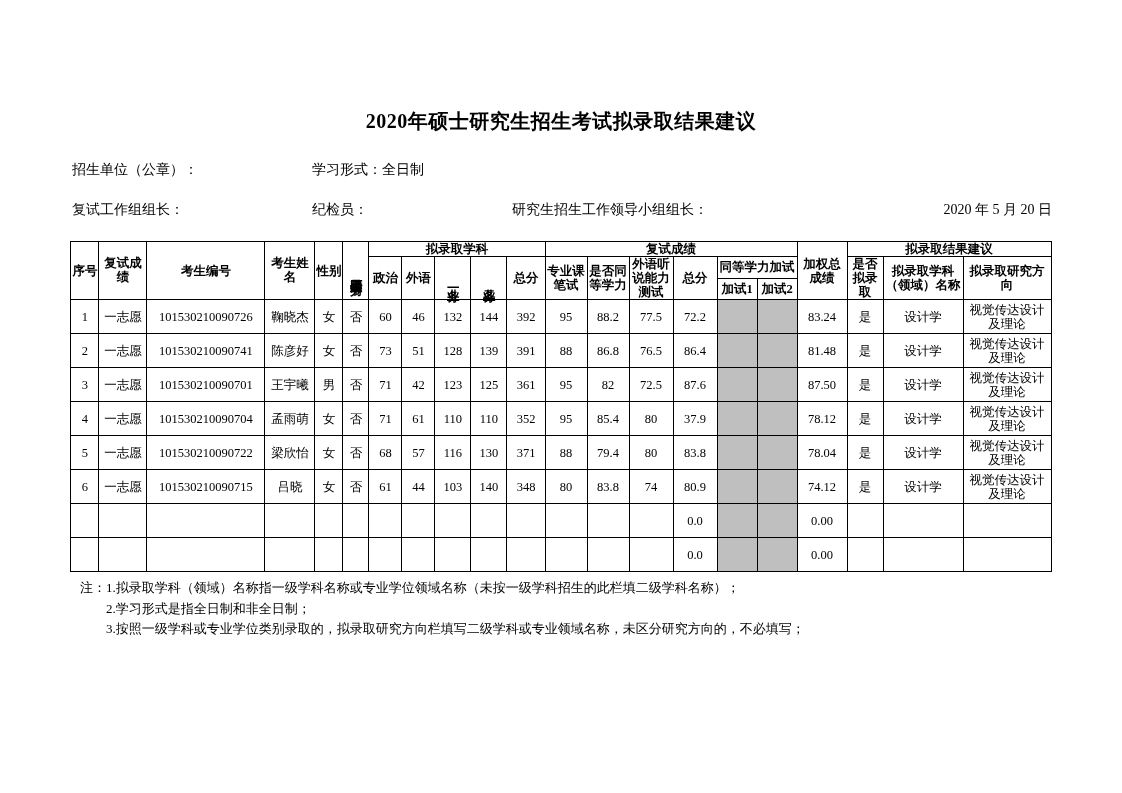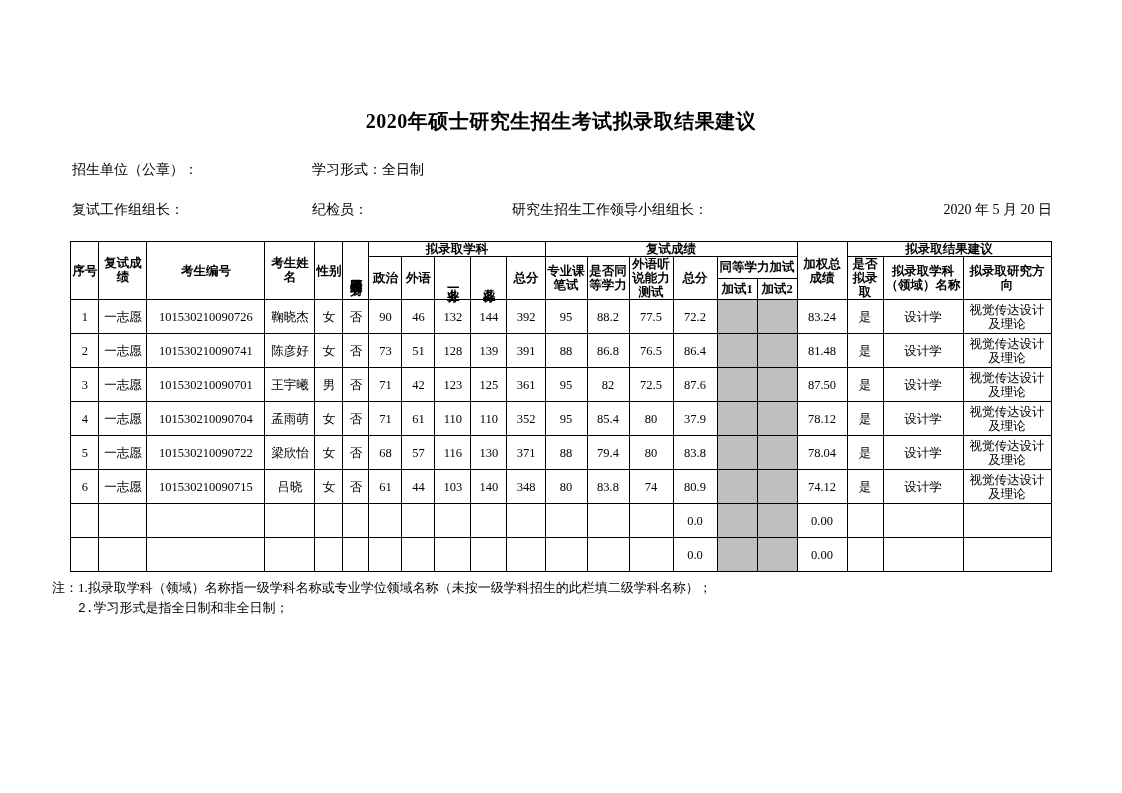--- a/index.html
+++ b/index.html
@@ -199,7 +199,7 @@
           <td class="data">鞠晓杰</td>
           <td class="data">女</td>
           <td class="data">否</td>
-          <td class="data">90</td>
+          <td class="data">60</td>
           <td class="data">46</td>
           <td class="data">132</td>
           <td class="data">144</td>

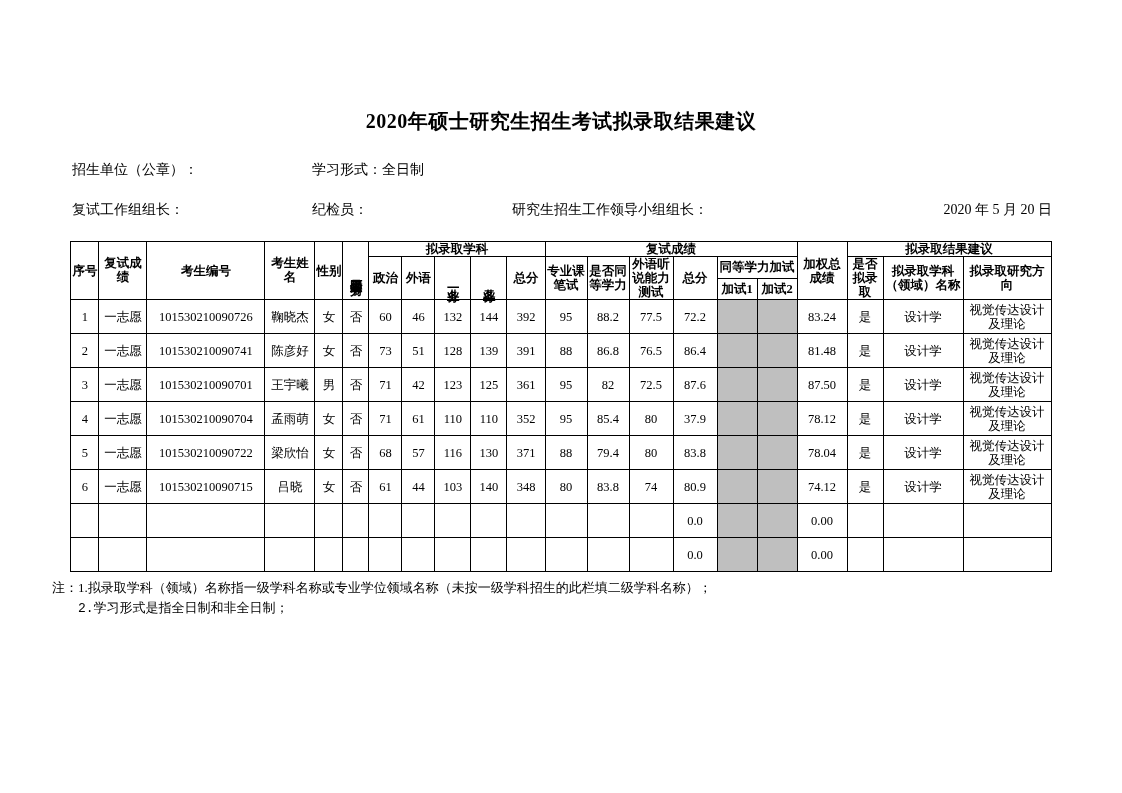--- a/index.html
+++ b/index.html
@@ -87,7 +87,7 @@
   }
   .notes {
     margin-top: 6px;
-    padding-left: 52px;
+    padding-left: 80px;
     font-size: 13px;
     line-height: 1.55;
   }

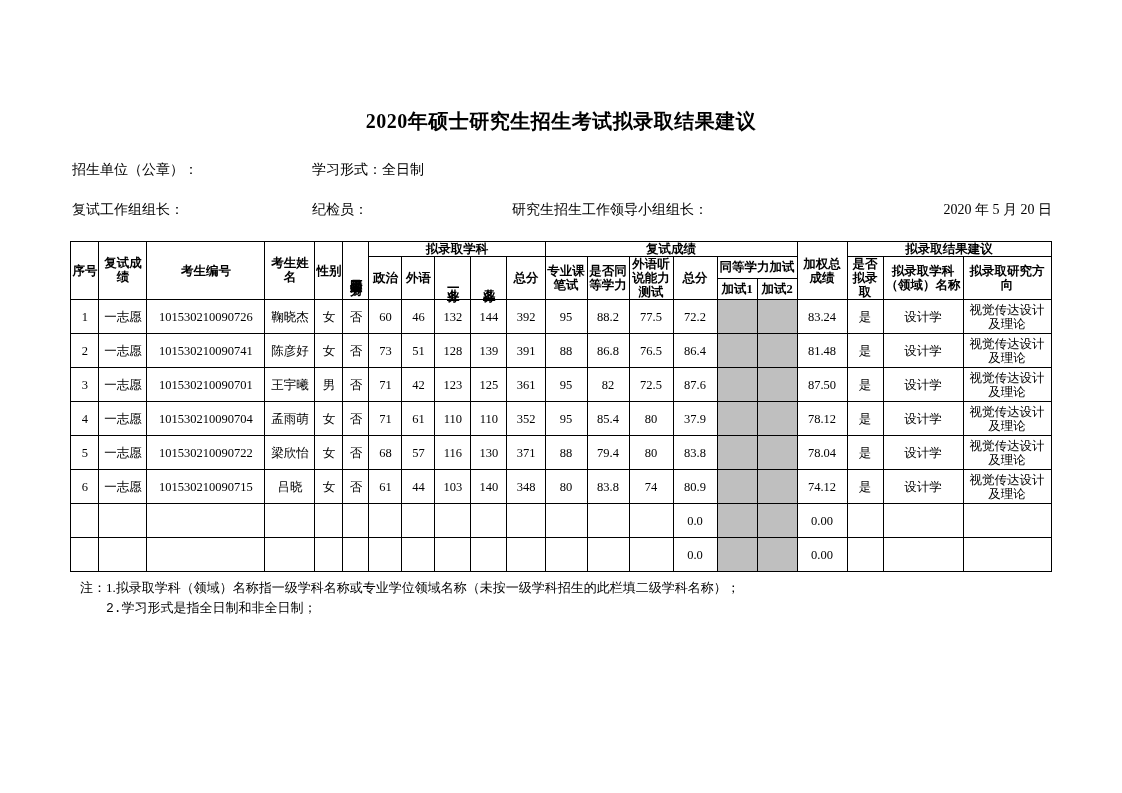--- a/index.html
+++ b/index.html
@@ -94,7 +94,7 @@
   .notes div {
     white-space: nowrap;
   }
-  .note-indent { padding-left: 26px; font-family: Liberation Mono, monospace; }
+  .note-indent { padding-left: 26px; }
   .two-line {
     display: block;
     line-height: 1.12;

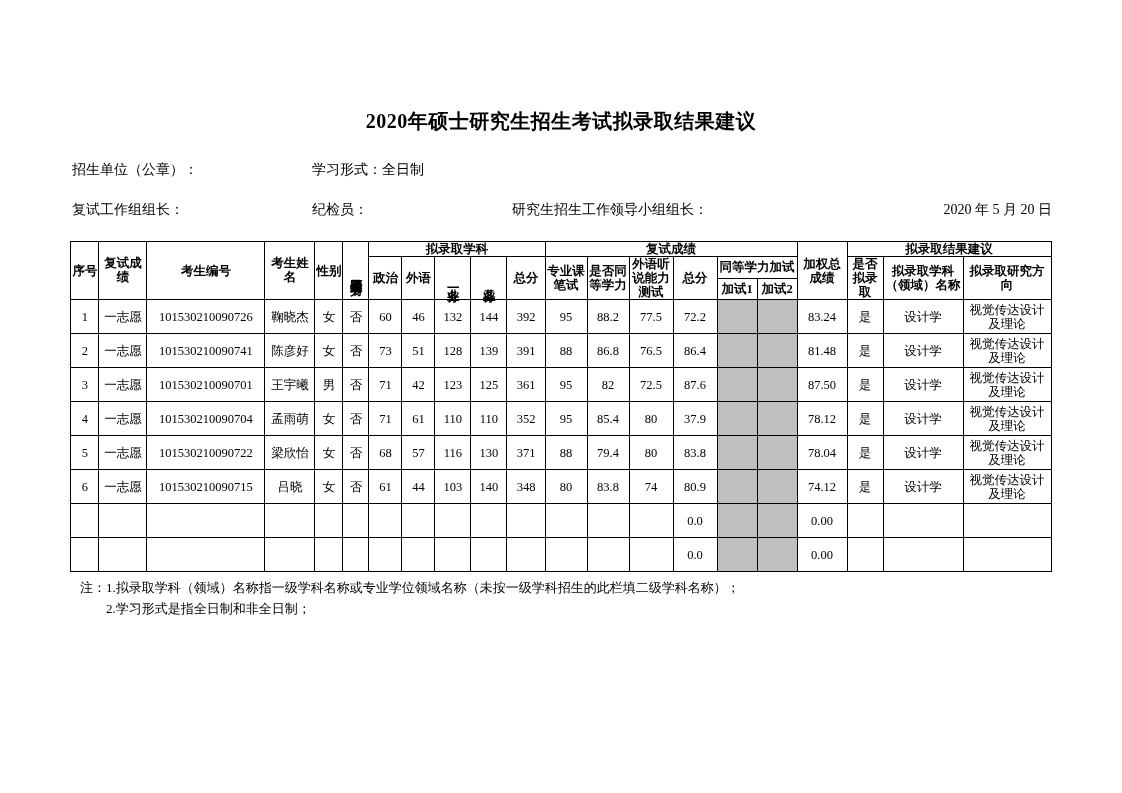--- a/index.html
+++ b/index.html
@@ -394,6 +394,7 @@
   <div class="notes">
     <div>注：1.拟录取学科（领域）名称指一级学科名称或专业学位领域名称（未按一级学科招生的此栏填二级学科名称）；</div>
     <div class="note-indent">2.学习形式是指全日制和非全日制；</div>
+    <div class="note-indent">3.按照一级学科或专业学位类别录取的，拟录取研究方向栏填写二级学科或专业领域名称，未区分研究方向的，不必填写；</div>
   </div>
 
 </div>

